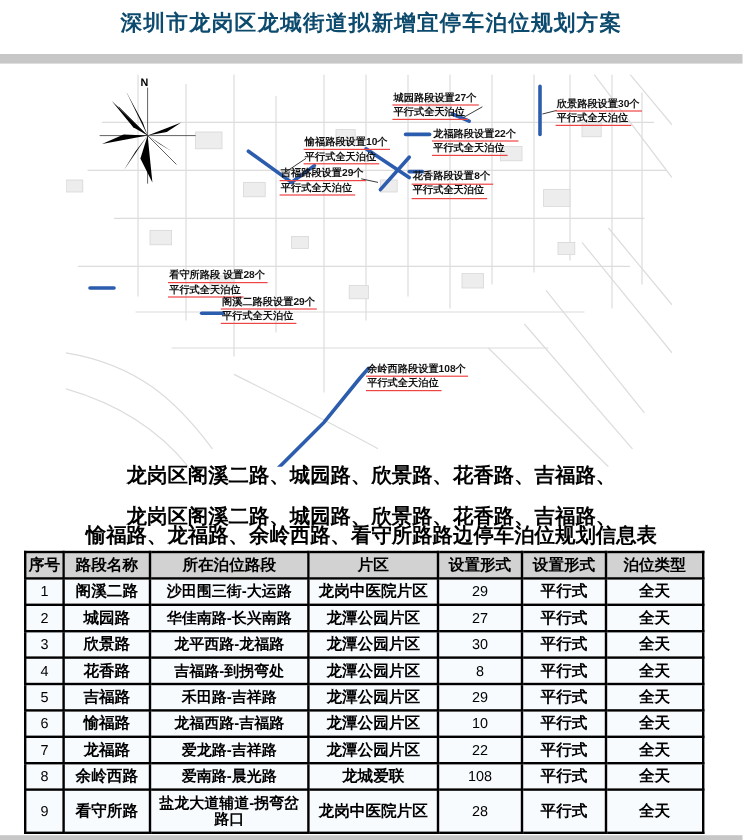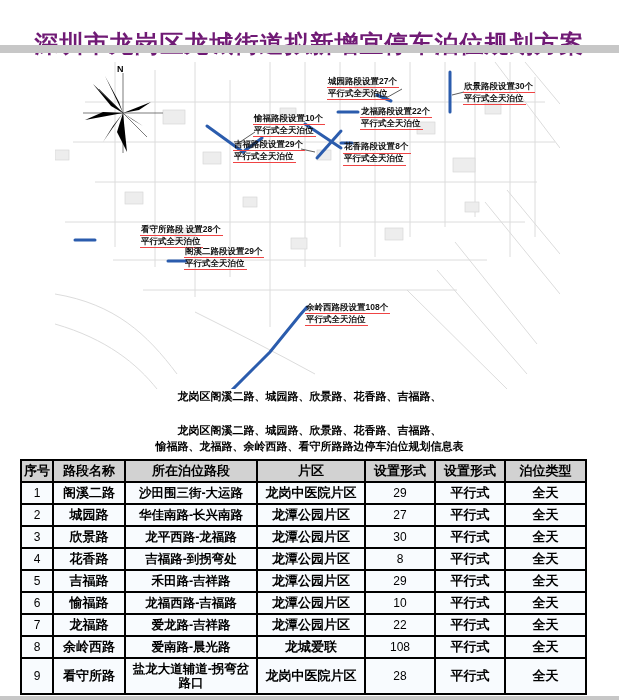--- a/index.html
+++ b/index.html
@@ -6,7 +6,7 @@
   .page{position:relative;width:619px;height:700px;background:#fff;overflow:hidden;
         font-family:"Liberation Sans","DejaVu Sans",sans-serif;}
   .title{position:absolute;top:7px;left:0;width:619px;text-align:center;
-         font-size:24px;font-weight:bold;color:#701a75;letter-spacing:1px;white-space:nowrap;margin-top:21px;}
+         font-size:18px;font-weight:bold;color:#0c4a6e;letter-spacing:1px;white-space:nowrap;}
   .bar{position:absolute;left:0;width:619px;background:#c7c7c7;}
   .bar-top{top:45px;height:8px;}
   .bar-bottom{top:696px;height:4px;}

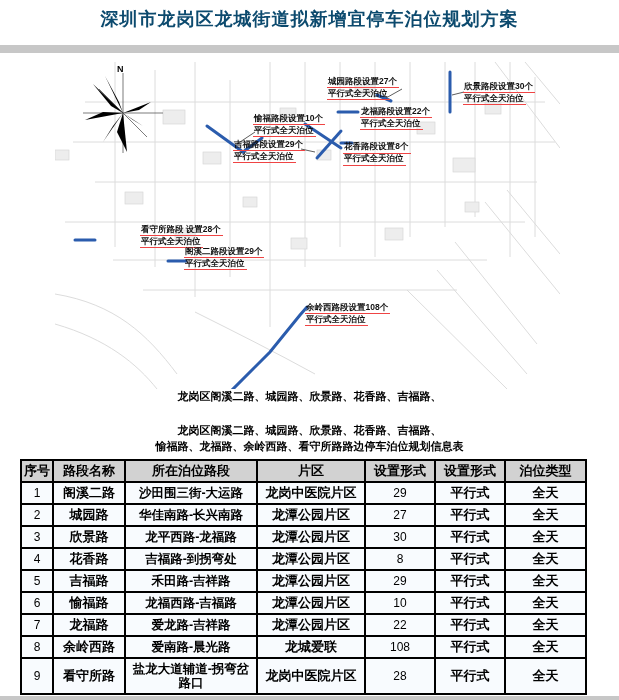--- a/index.html
+++ b/index.html
@@ -30,7 +30,7 @@
 
   
   .caption{position:absolute;left:0;width:619px;text-align:center;font-weight:bold;
-           font-size:11px;color:#000;line-height:15.5px;}
+           font-size:17px;color:#000;line-height:15.5px;}
   .caption-diagram{top:389px;}
   .caption-table{top:423px;}
 

